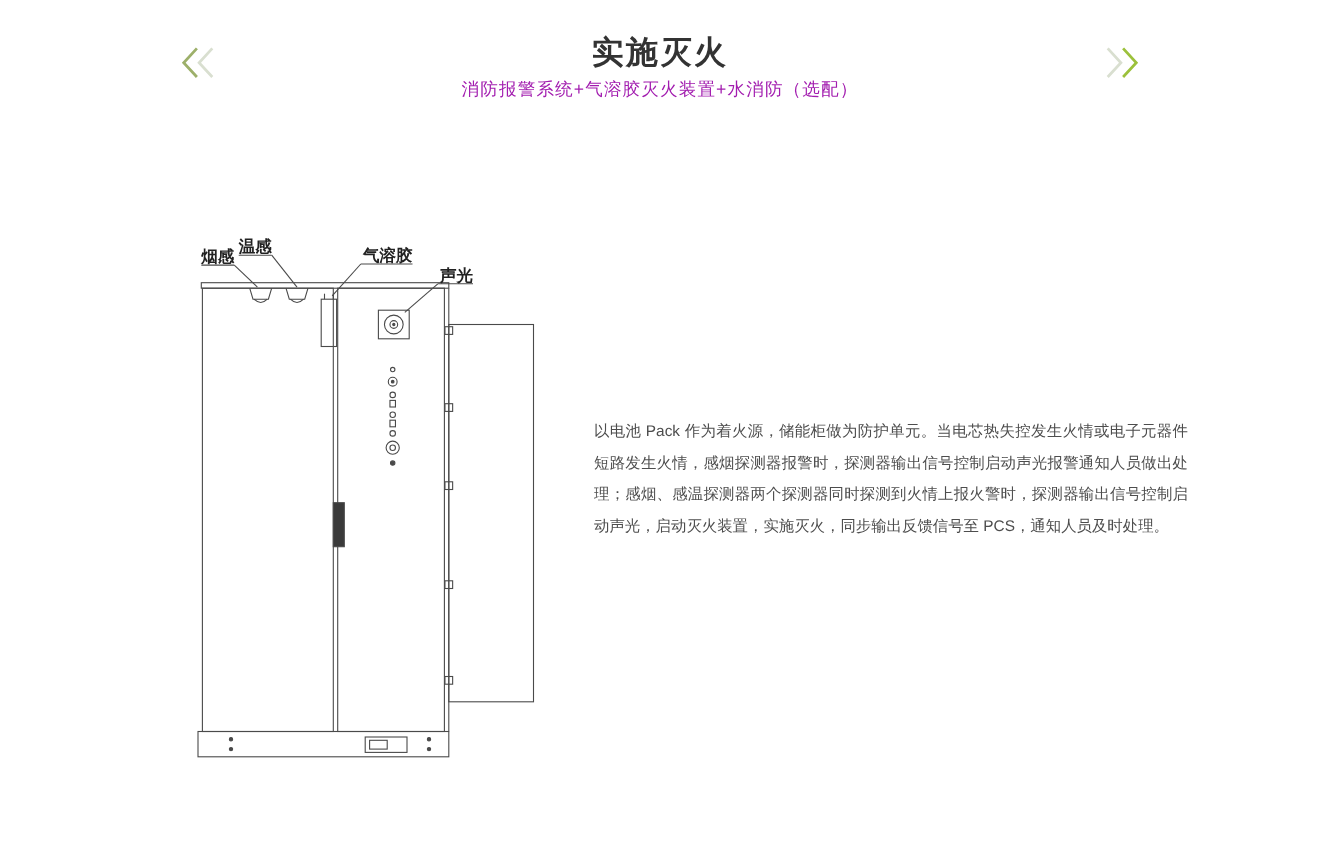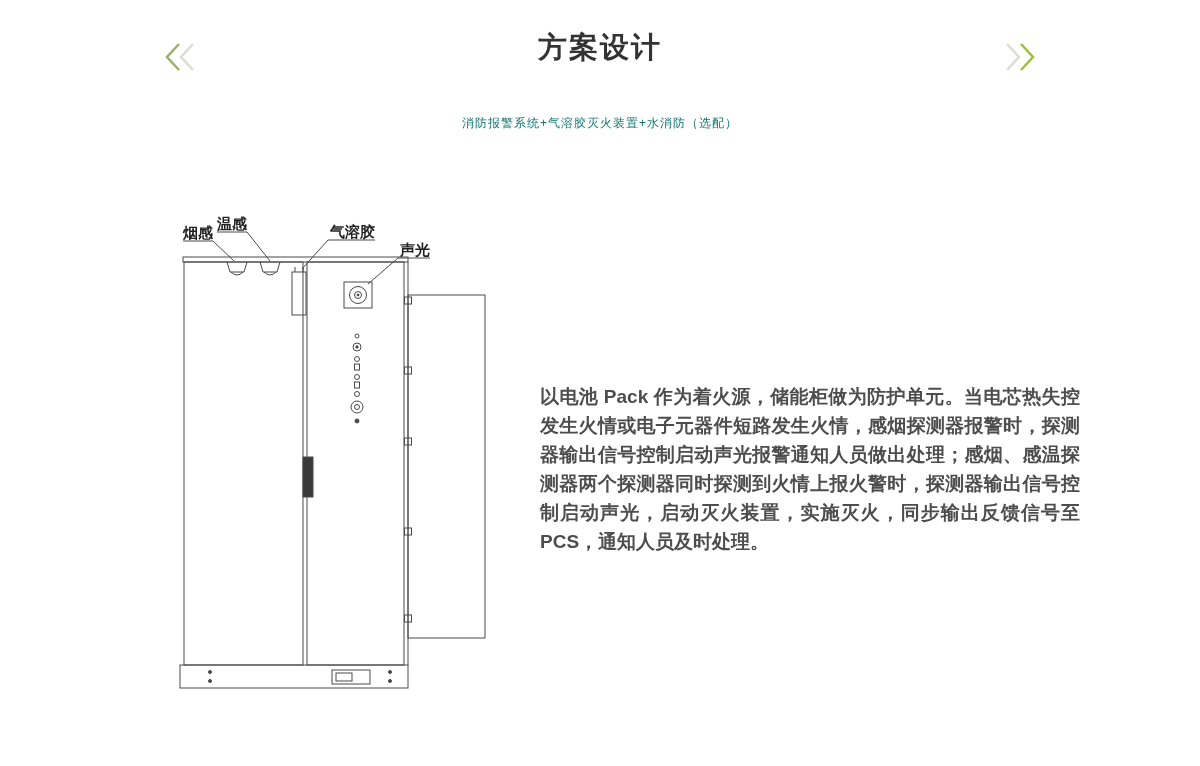--- a/index.html
+++ b/index.html
@@ -38,7 +38,7 @@
 
 <div class="slide">
 
-  <div class="page-title">方案设计</div>
+  <div class="page-title">实施灭火</div>
   <div class="page-subtitle">消防报警系统+气溶胶灭火装置+水消防（选配）</div>
 
   <div class="nav-arrow nav-prev">

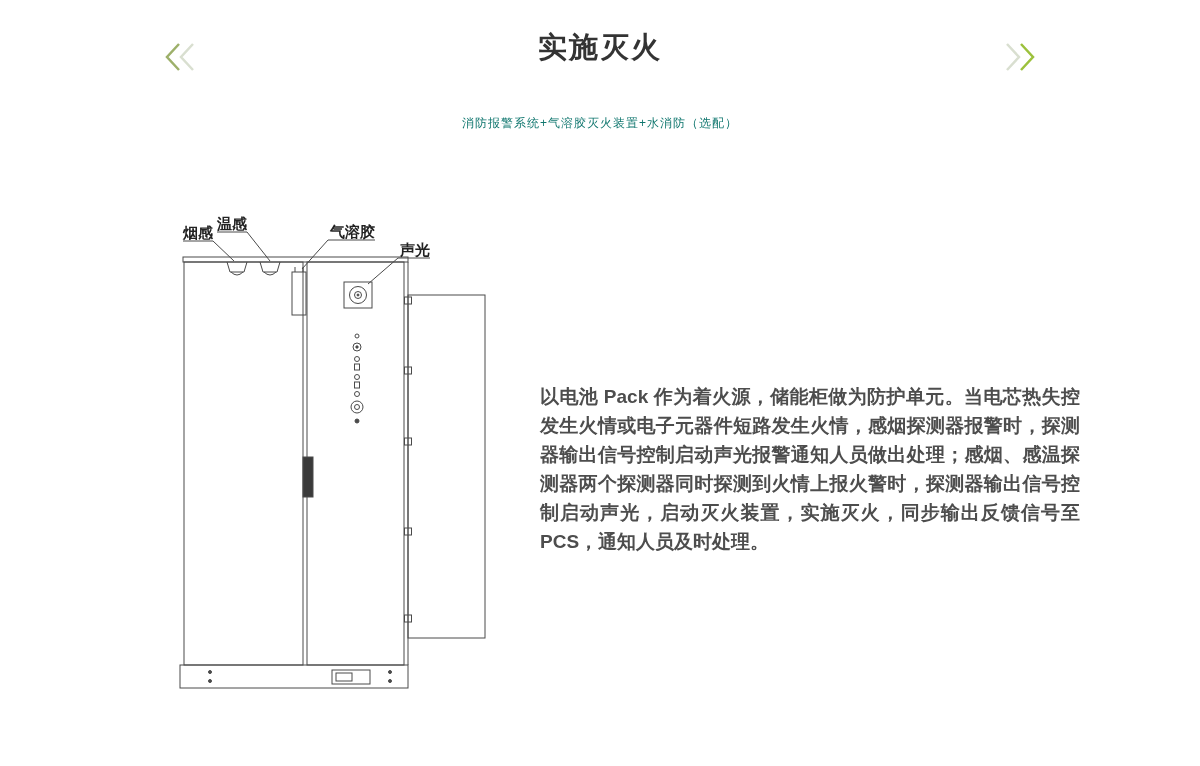--- a/index.html
+++ b/index.html
@@ -16,7 +16,7 @@
   }
   .page-subtitle{
     position:absolute;top:71px;left:0;width:100%;
-    text-align:center;font-size:12px;color:#0f766e;letter-spacing:1px;margin-top:44px;
+    text-align:center;font-size:16px;color:#a21caf;letter-spacing:1px;
   }
   .nav-arrow{
     position:absolute;top:40px;width:42px;height:34px;cursor:pointer;

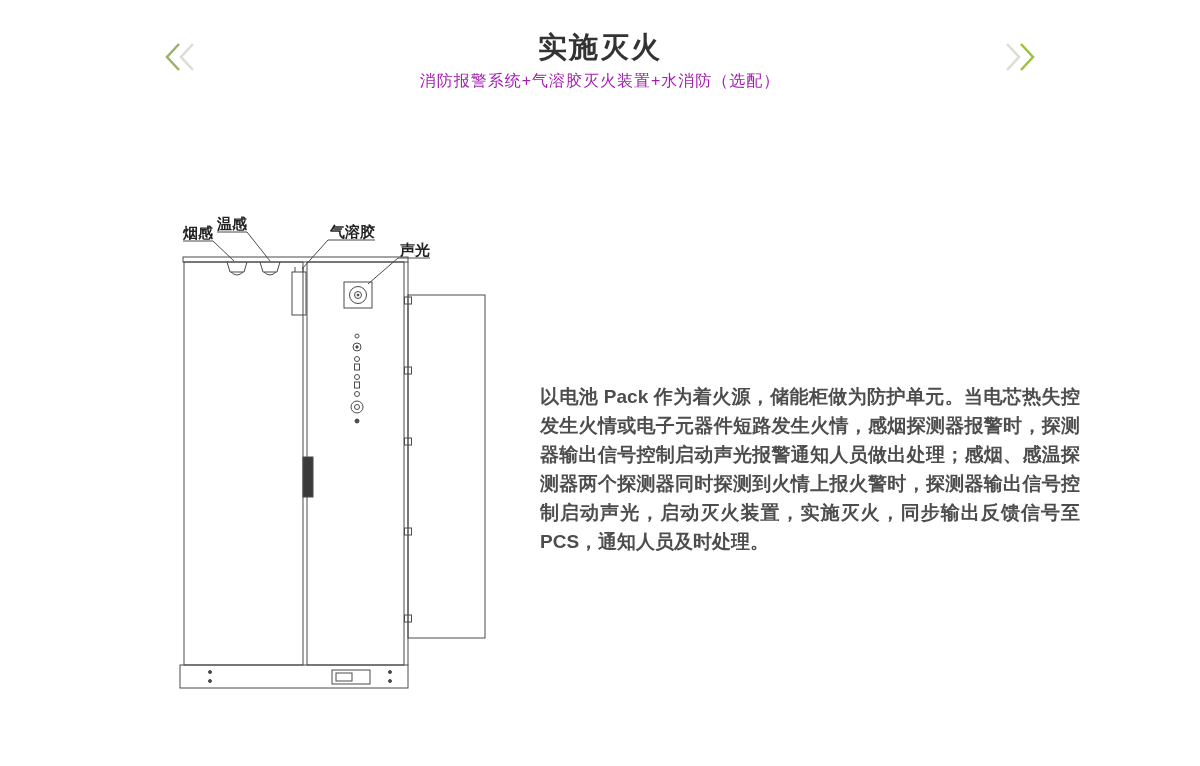--- a/index.html
+++ b/index.html
@@ -26,7 +26,7 @@
   .diagram-wrap{position:absolute;left:168px;top:205px;width:330px;height:500px;}
   .description{
     position:absolute;left:540px;top:363px;width:540px;
-    font-size:19px;line-height:29px;color:#4d4d4d;text-align:justify;font-weight:bold;
+    font-size:14px;line-height:29px;color:#4d4d4d;text-align:justify;
   }
   svg text{
     font-family:"Liberation Sans","DejaVu Sans",sans-serif;

